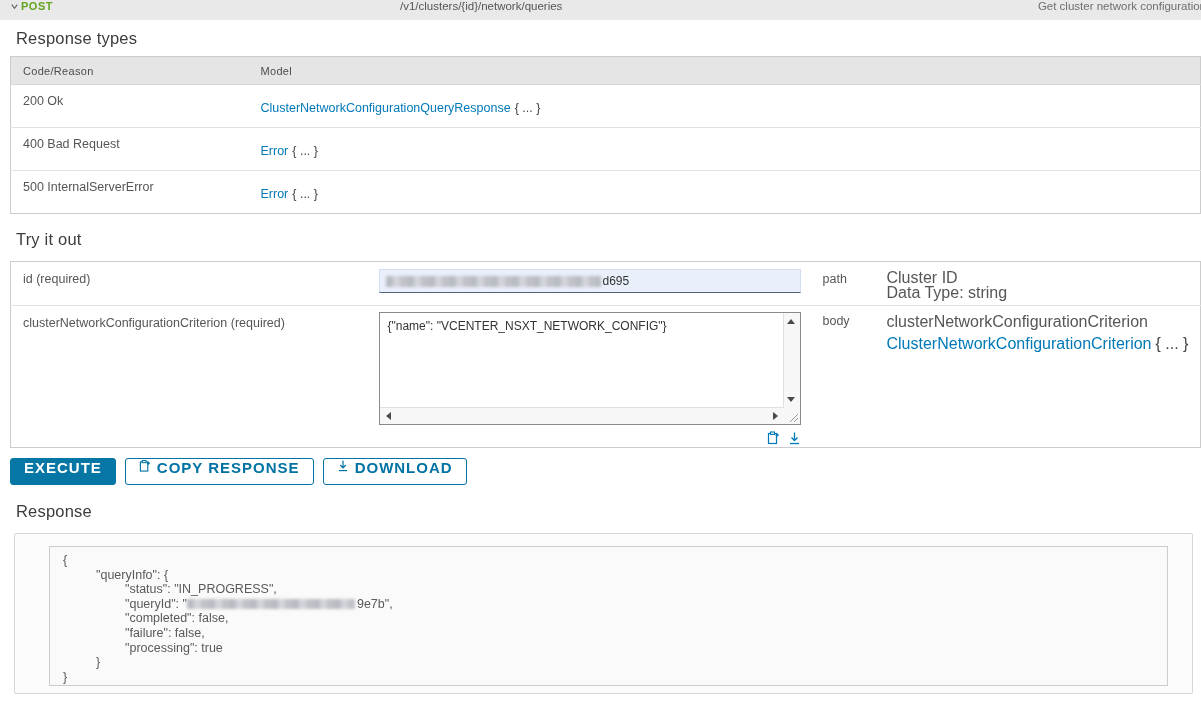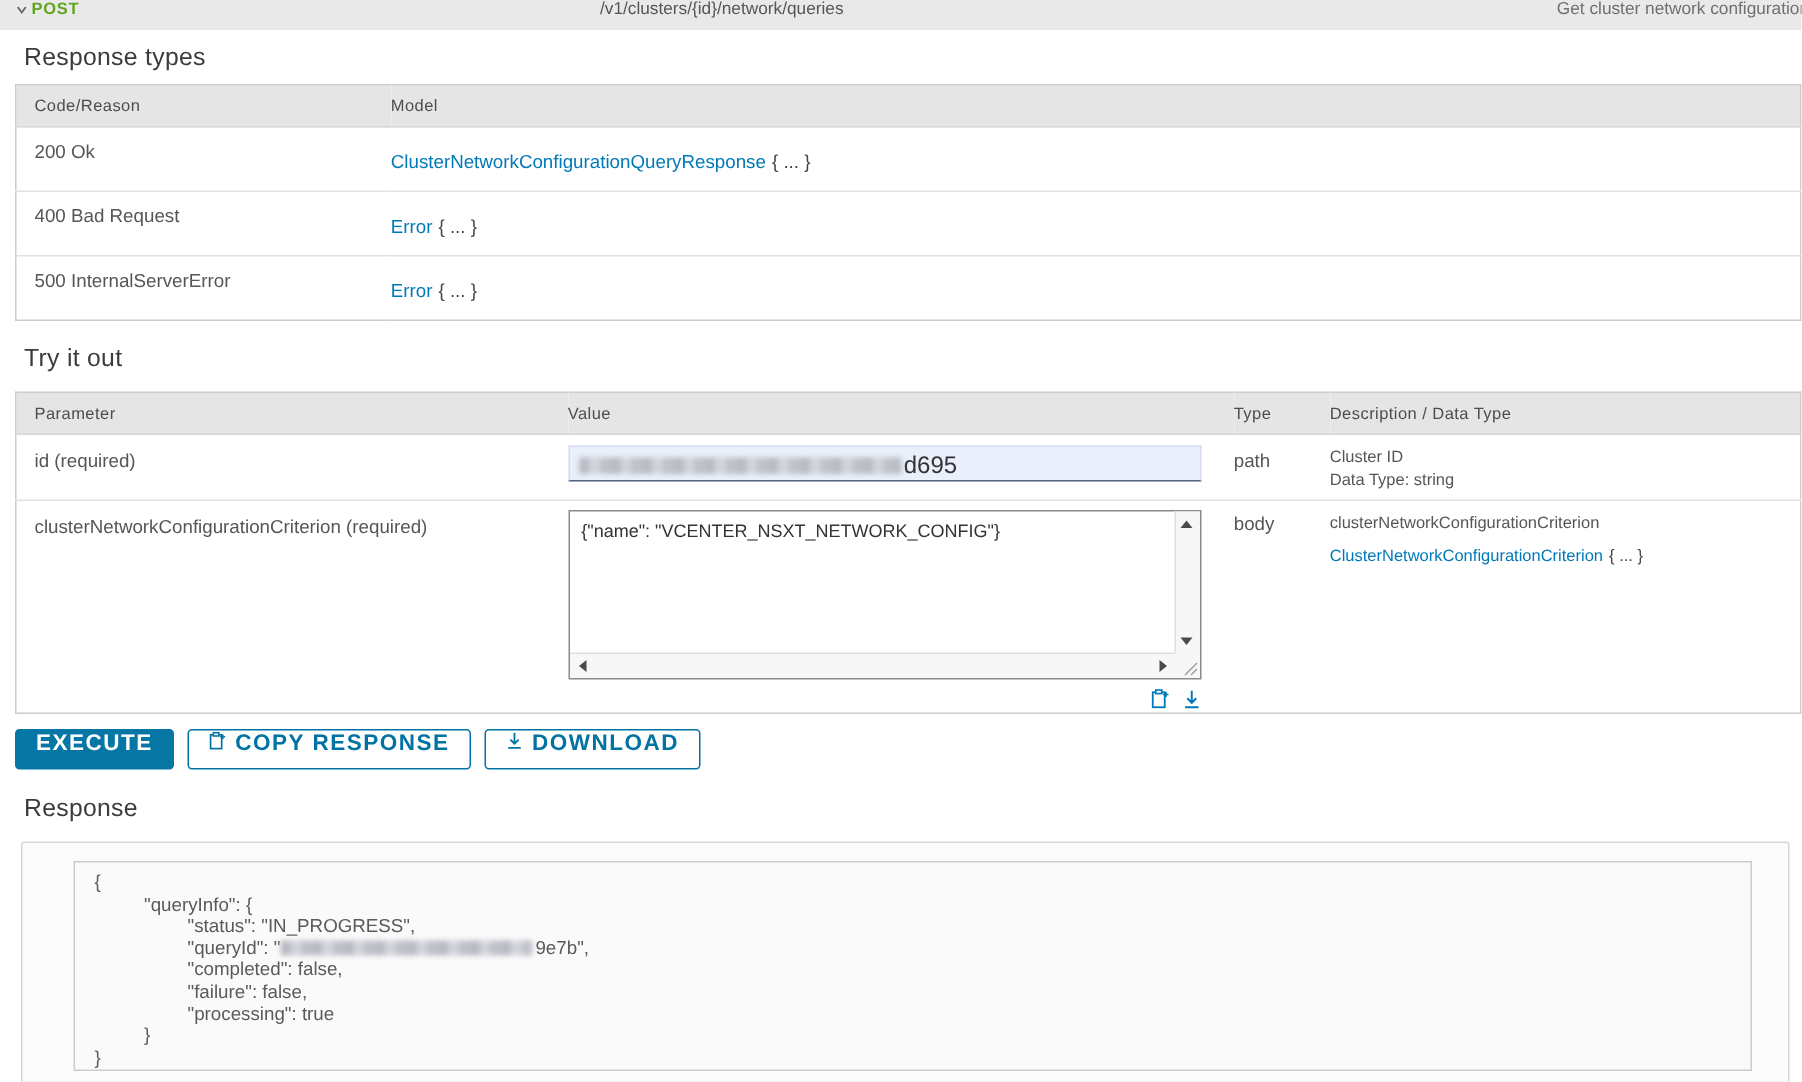--- a/index.html
+++ b/index.html
@@ -148,12 +148,6 @@
       <col>
     </colgroup>
   <tbody>
-      <tr>
-    <th class="pad-l">Parameter</th>
-    <th>Value</th>
-    <th>Type</th>
-    <th>Description / Data Type</th>
-  </tr>
 
   <tr class="datarow ti-row1">
     <td class="ti-param">id (required)</td>

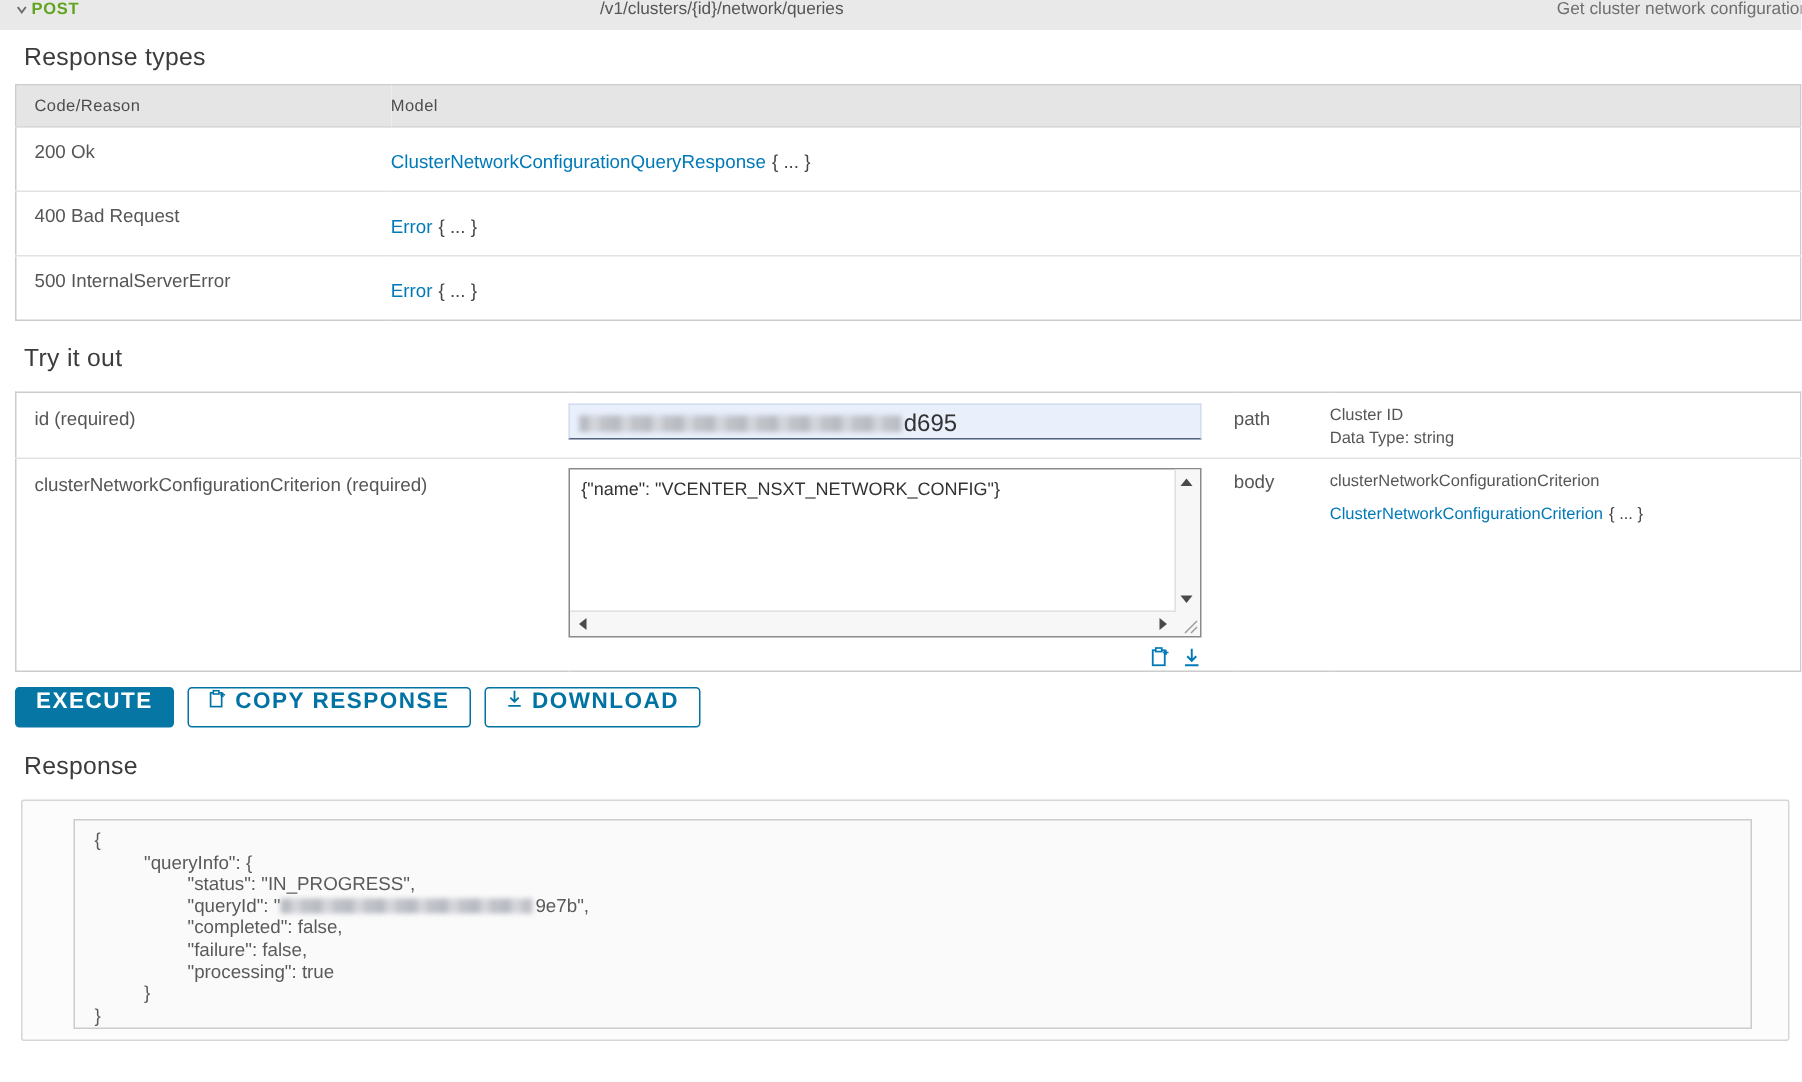--- a/index.html
+++ b/index.html
@@ -45,7 +45,7 @@
   
   .fake-input { margin-top:7px; width:422px; height:24px; background:#e9effb;
     border:1px solid #d3dcf0; border-bottom:1px solid #51627d; padding:4px 6px 0 6px;
-    font-size:16px; color:#333; cursor:text; }
+    font-size:12px; color:#333; cursor:text; }
 
   .redact { display:inline-block; height:11px; border-radius:1px; vertical-align:middle;
     background:repeating-linear-gradient(90deg,#b9bcc3 0 7px,#d2d4da 7px 14px,#c0c2c8 14px 21px);

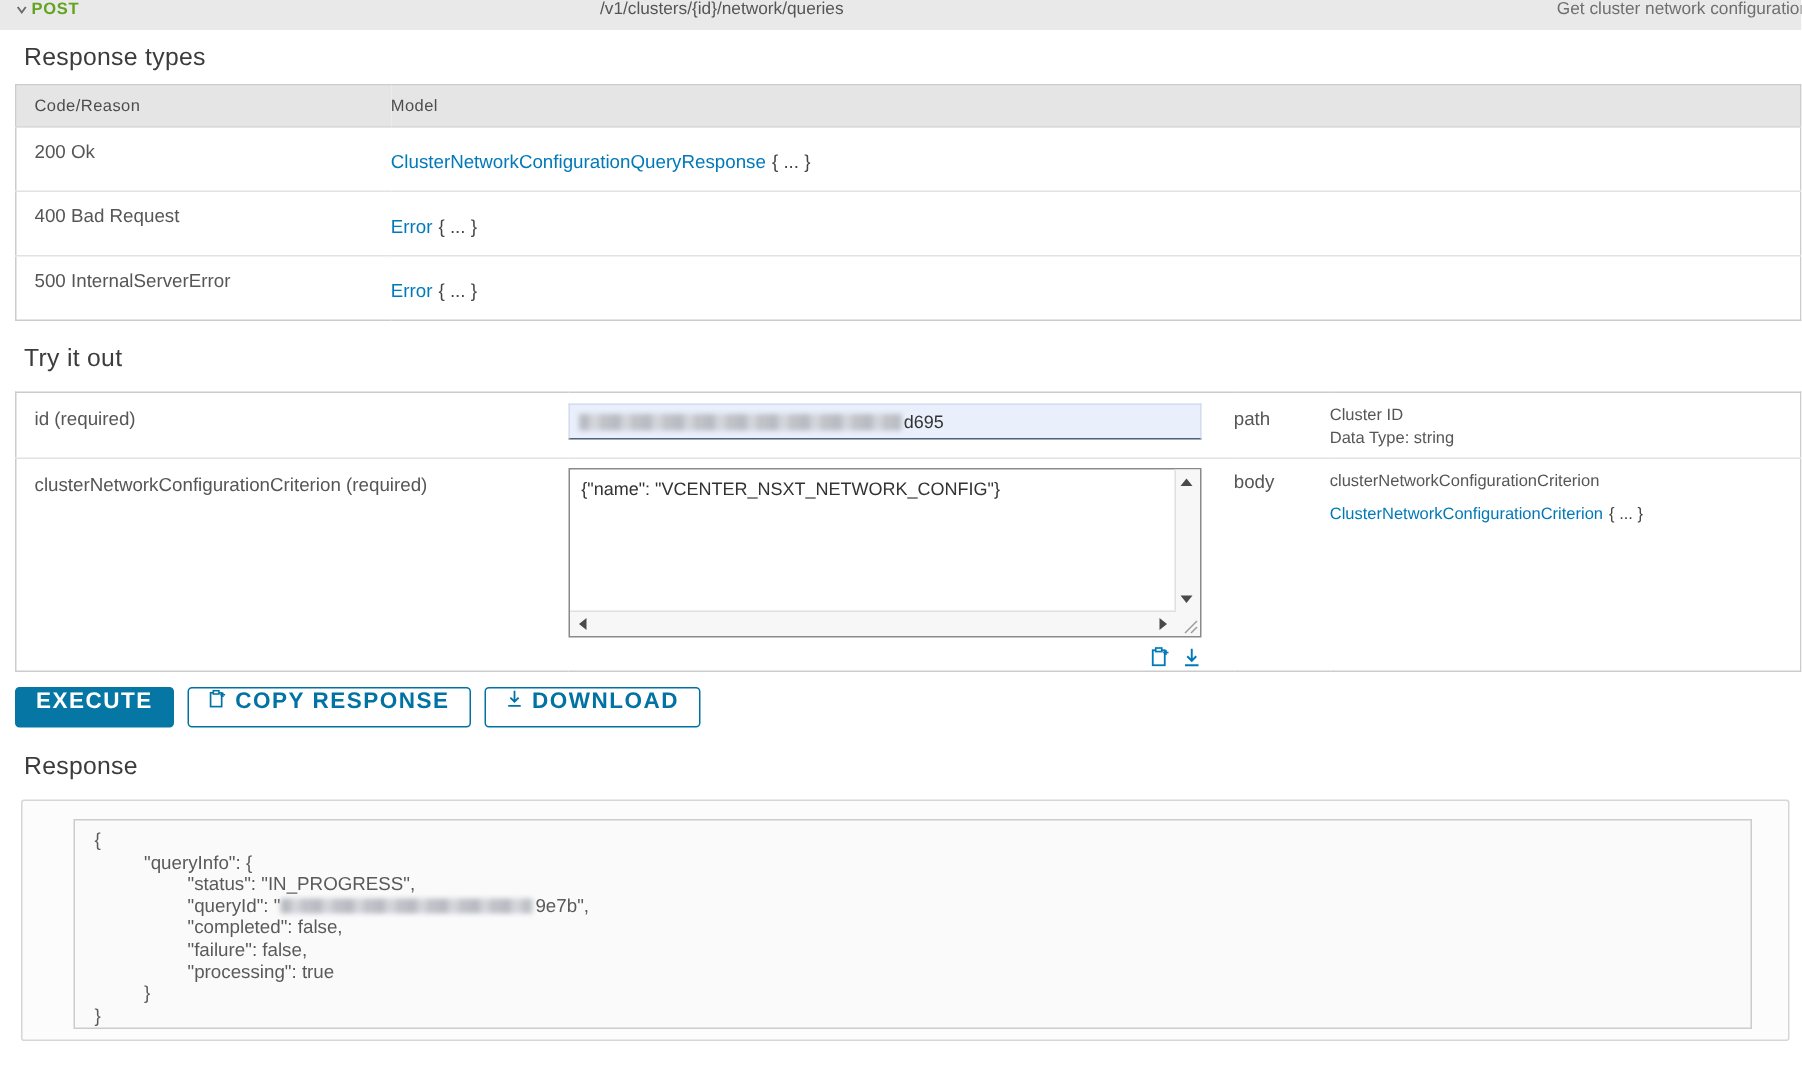--- a/index.html
+++ b/index.html
@@ -40,7 +40,7 @@
   tr.ti-row2 { height:142px; }
   .ti-param { padding:10px 0 0 12px; }
   .ti-type  { padding:10px 0 0 0; }
-  .ti-desc  { padding:8px 0 0 0; line-height:15px; font-size:11px; }
+  .ti-desc  { padding:8px 0 0 0; line-height:15px; font-size:16px; }
 
   
   .fake-input { margin-top:7px; width:422px; height:24px; background:#e9effb;

